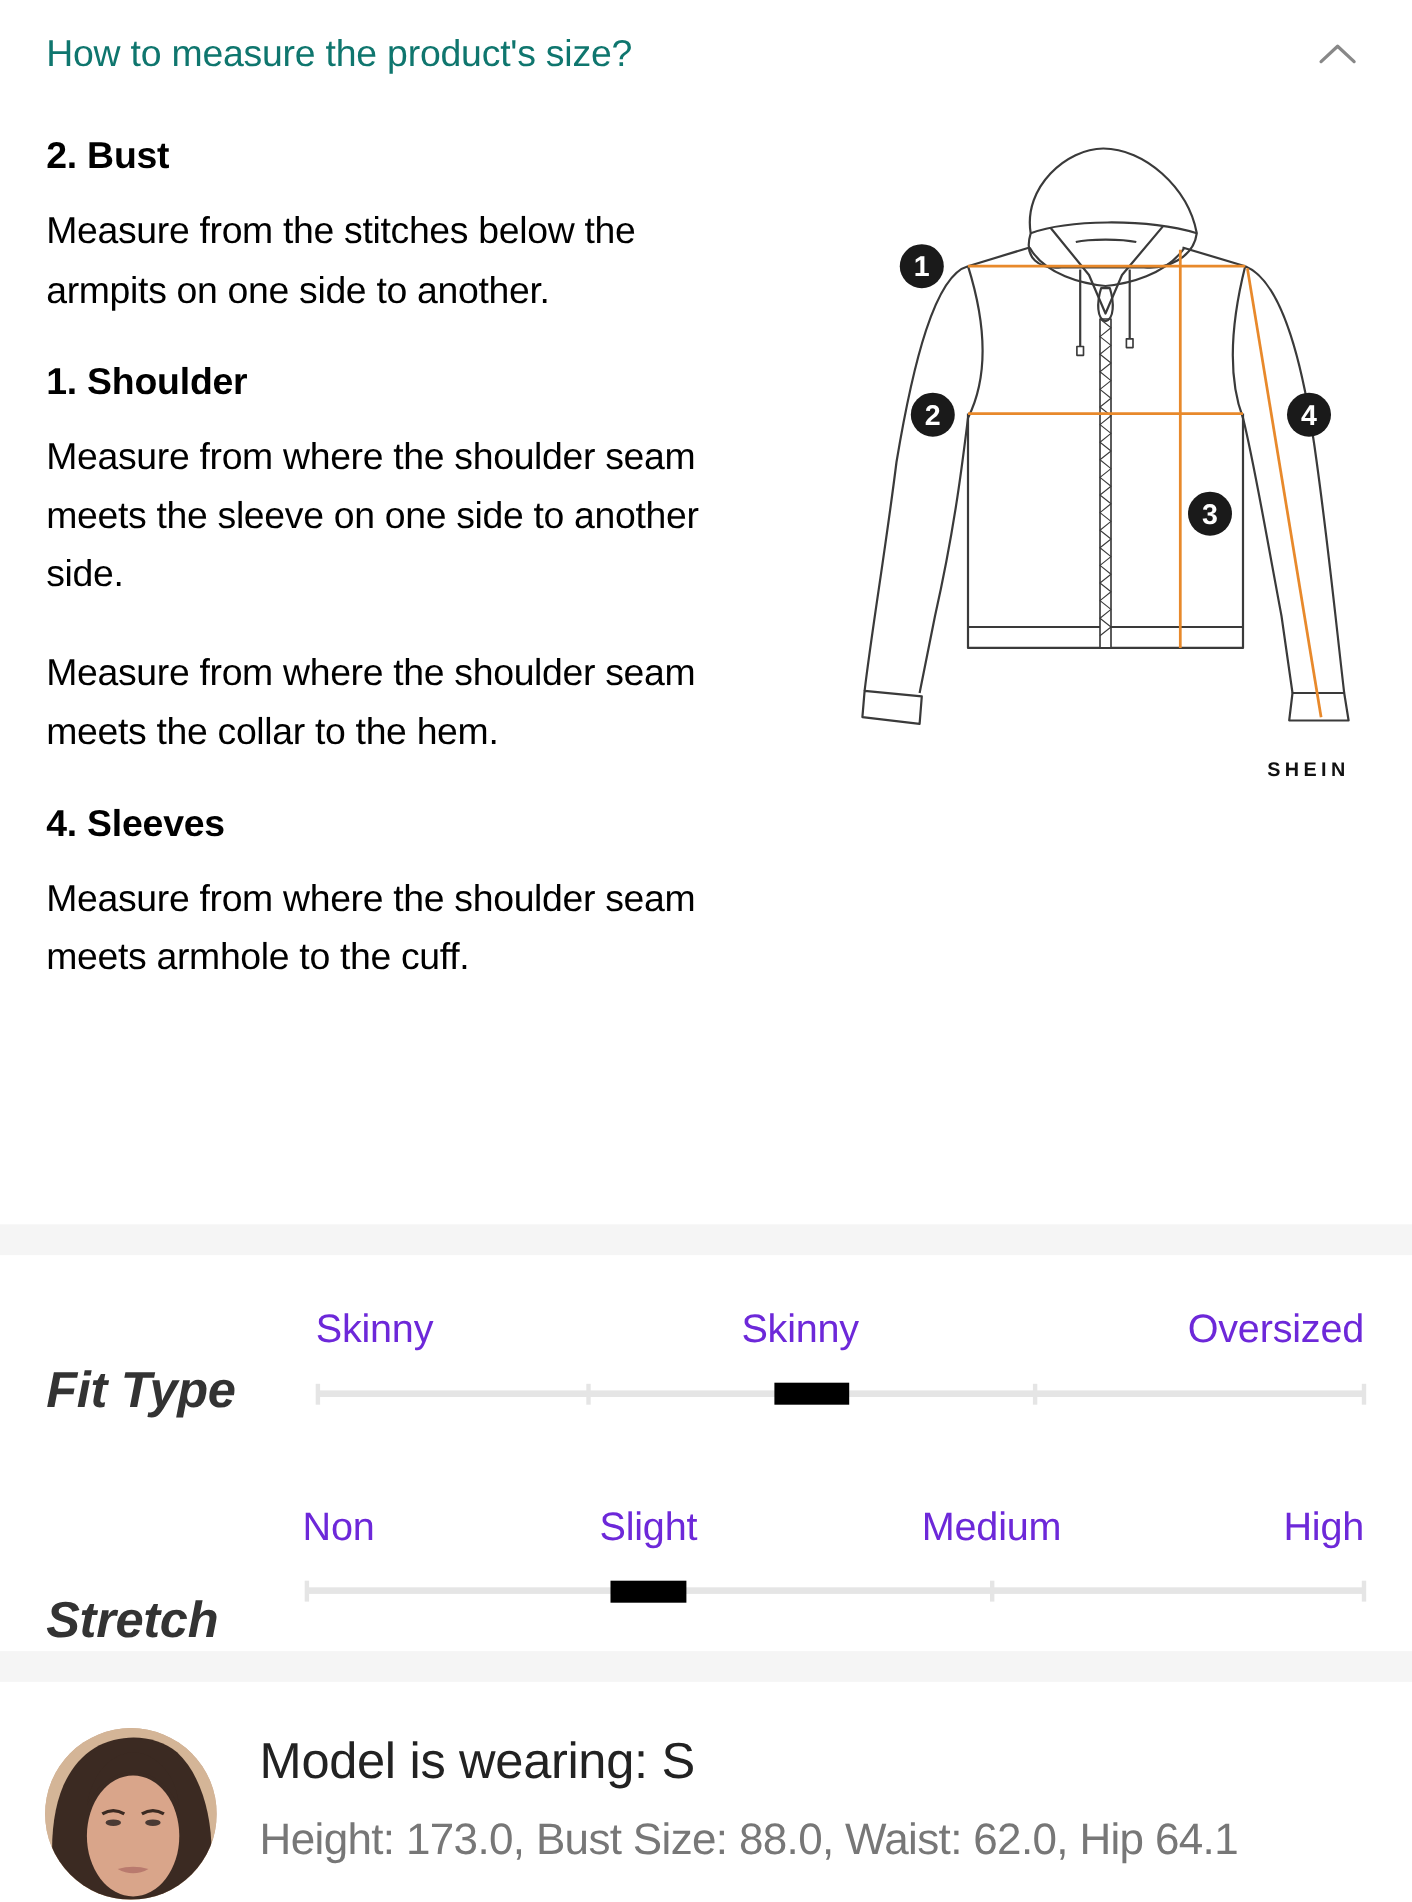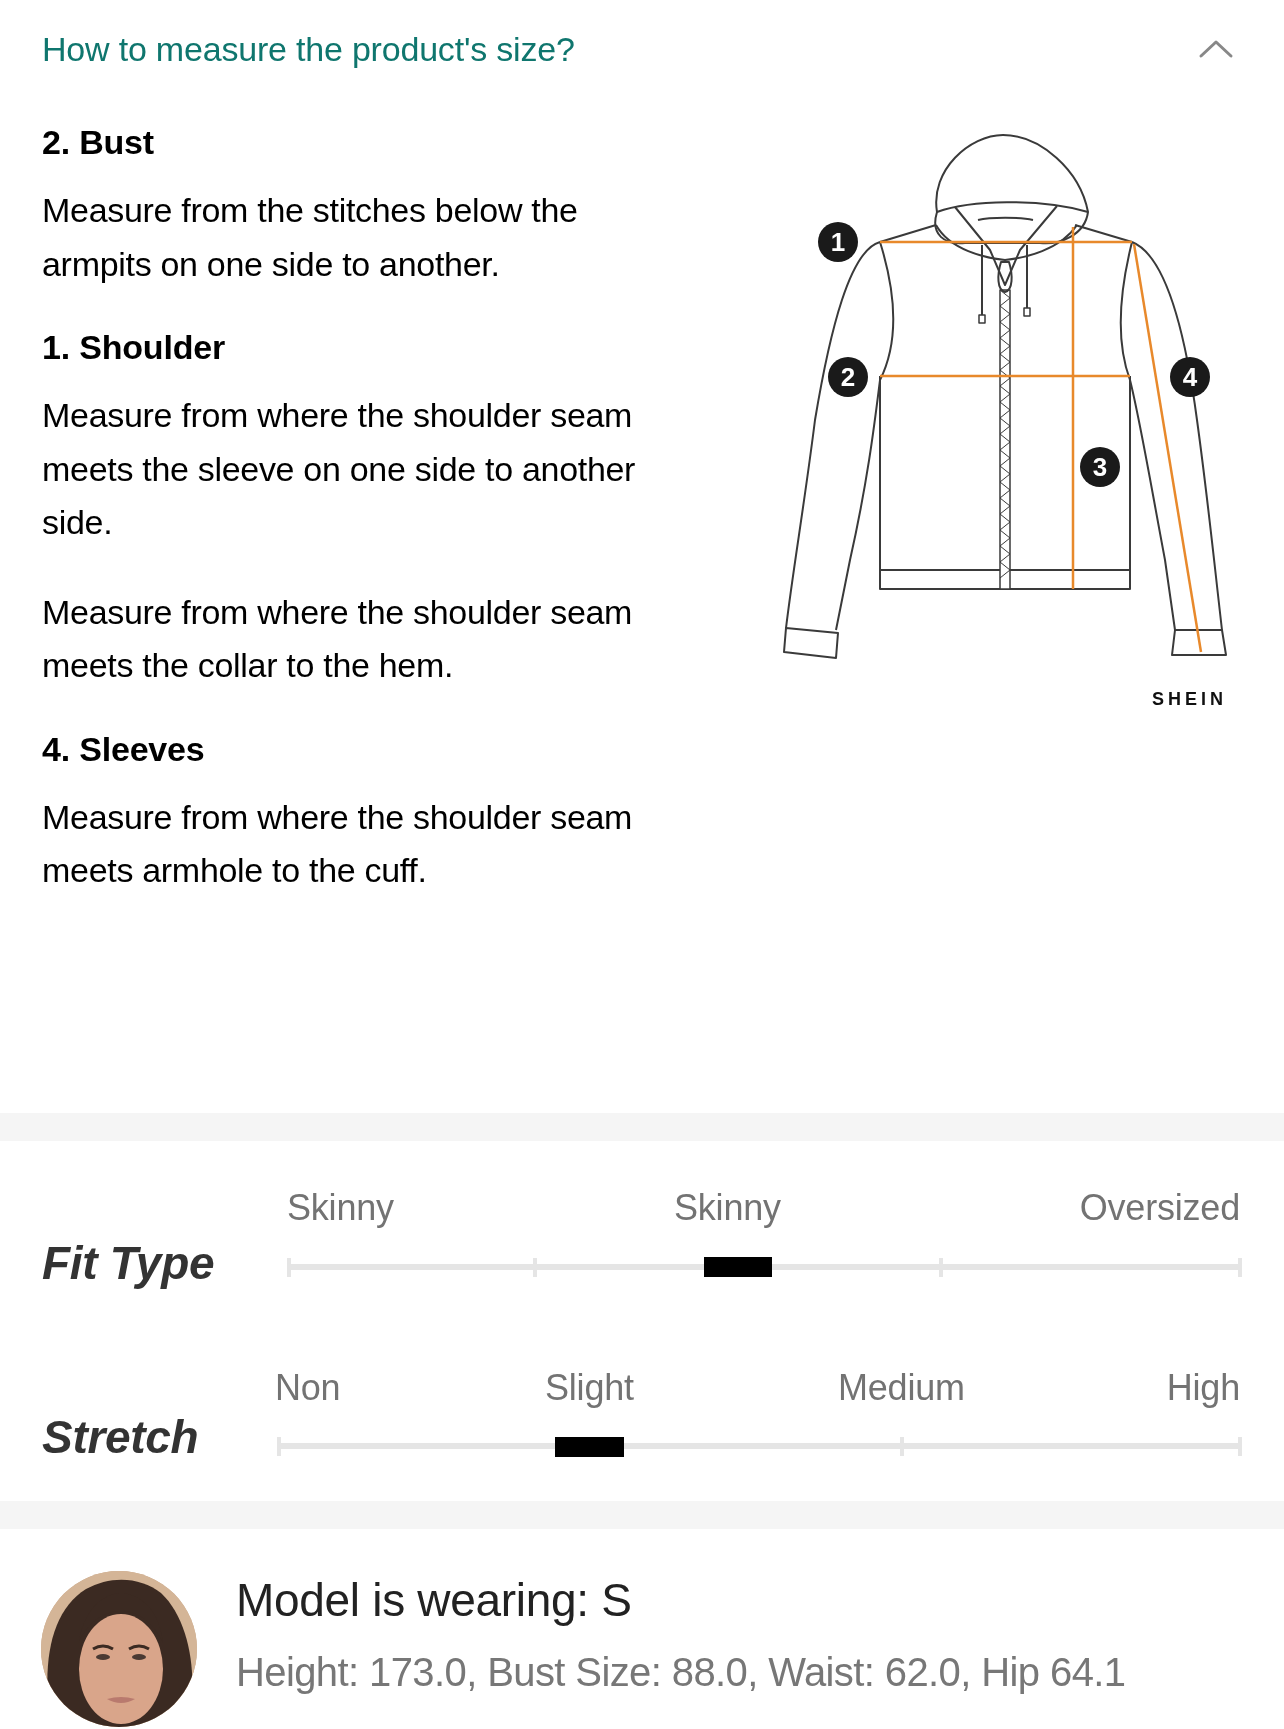--- a/index.html
+++ b/index.html
@@ -22,7 +22,7 @@
   .band2 { top: 1501px; }
 
   .attr-label { font-size: 46px; font-weight: 700; color: #333; left: 42px; white-space: nowrap; letter-spacing: -0.3px; font-style: italic; }
-  .scale-label { font-size: 36px; color: #737373; white-space: nowrap; letter-spacing: -0.2px; }
+  .scale-label { font-size: 36px; color: #6d28d9; white-space: nowrap; letter-spacing: -0.2px; }
   .track { height: 6px; background: #e5e5e5; }
   .tick { width: 4px; height: 19px; background: #e5e5e5; }
   .marker { height: 20px; background: #000; }

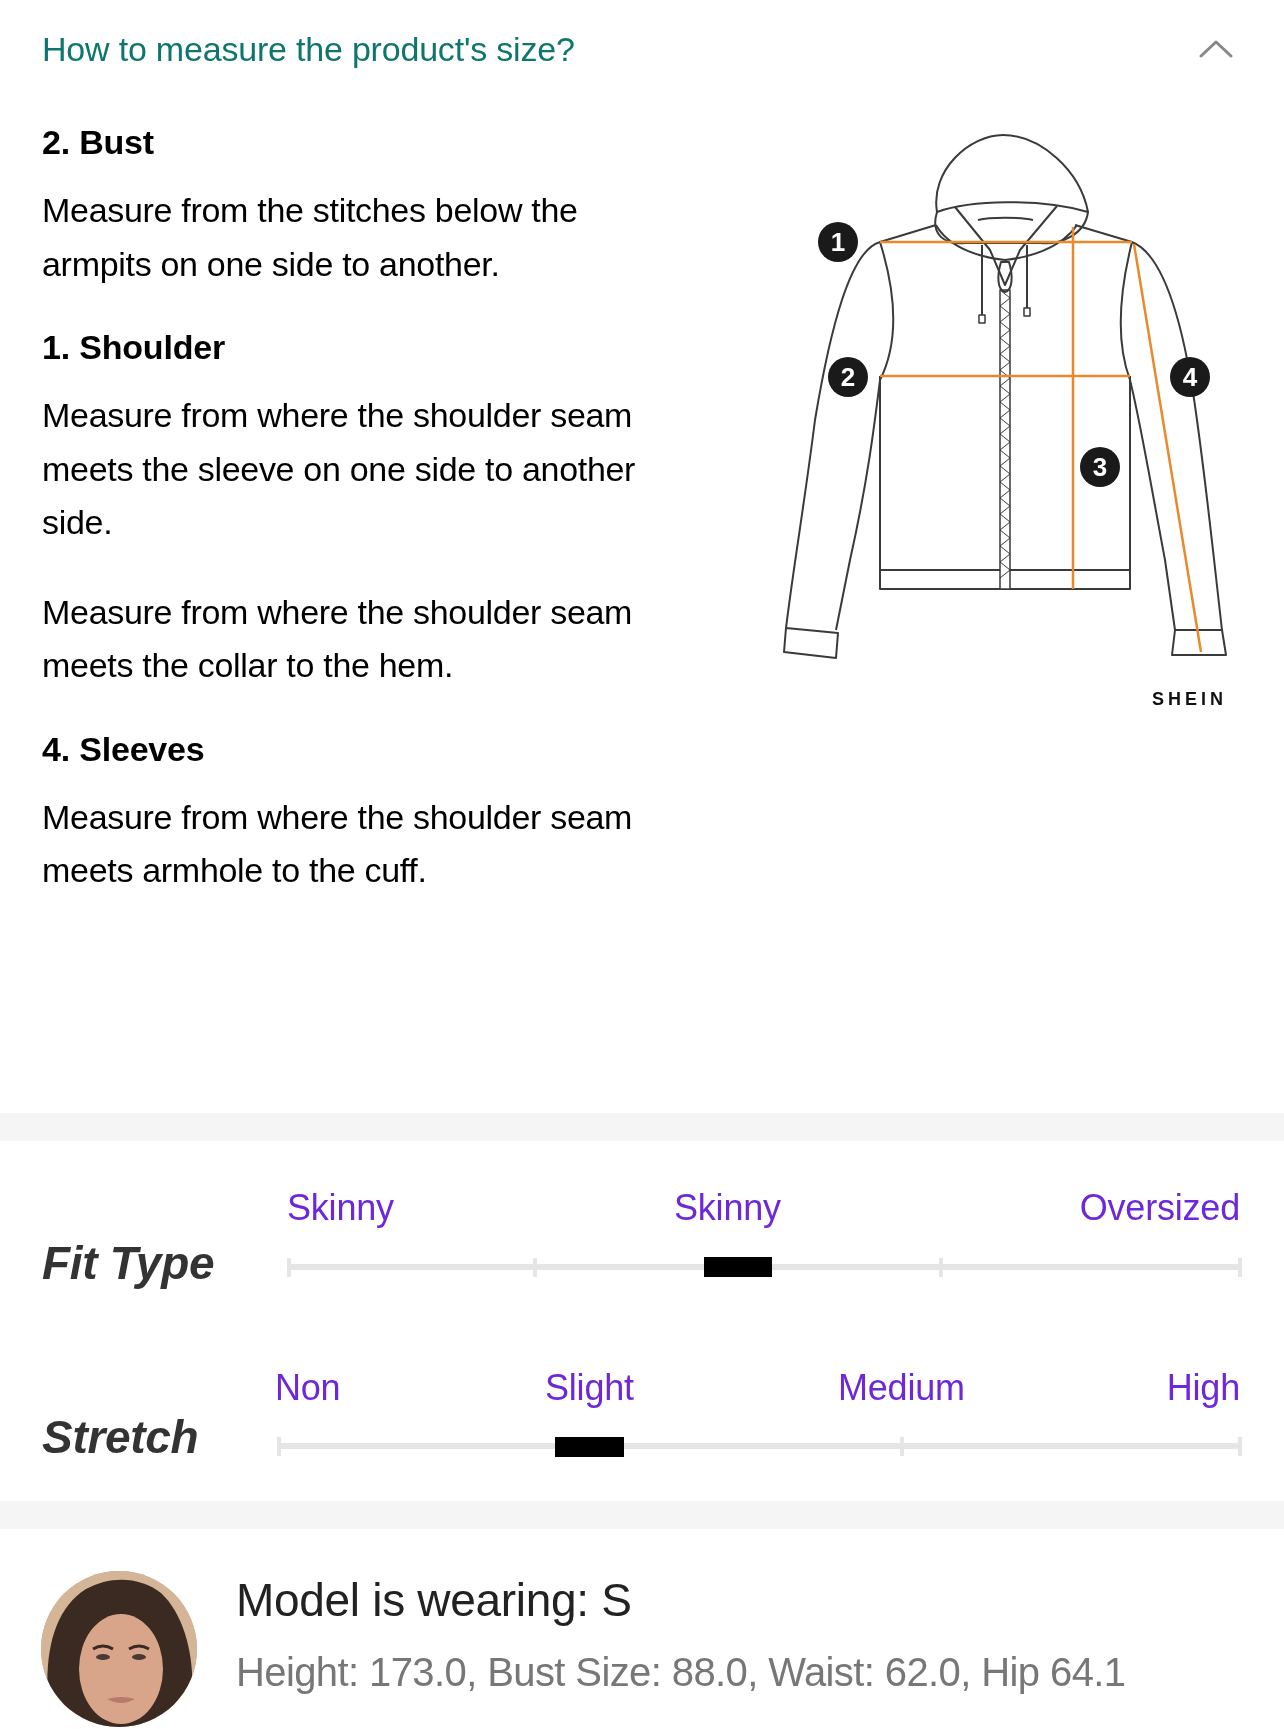--- a/index.html
+++ b/index.html
@@ -134,7 +134,7 @@
 <div class="abs tick" style="left:1238px; top:1258px"></div>
 <div class="abs marker" style="left:704px; top:1257px; width:68px"></div>
 
-<div class="abs attr-label" style="top:1410px">Stretch</div>
+<div class="abs attr-label" style="top:1445px">Stretch</div>
 <div class="abs scale-label" style="left:275px; top:1367px">Non</div>
 <div class="abs scale-label" style="left:545px; top:1367px">Slight</div>
 <div class="abs scale-label" style="left:838px; top:1367px">Medium</div>

